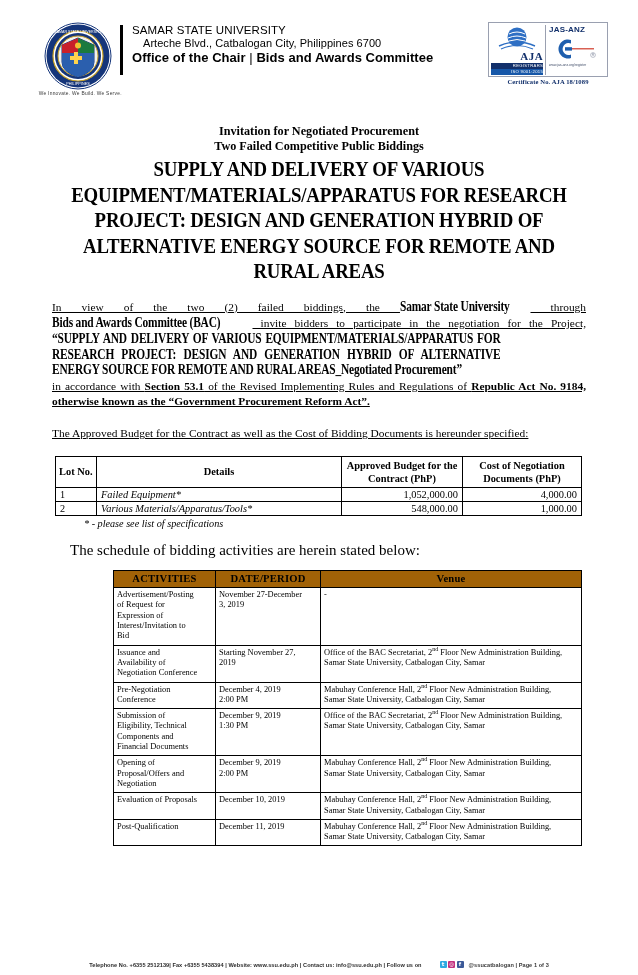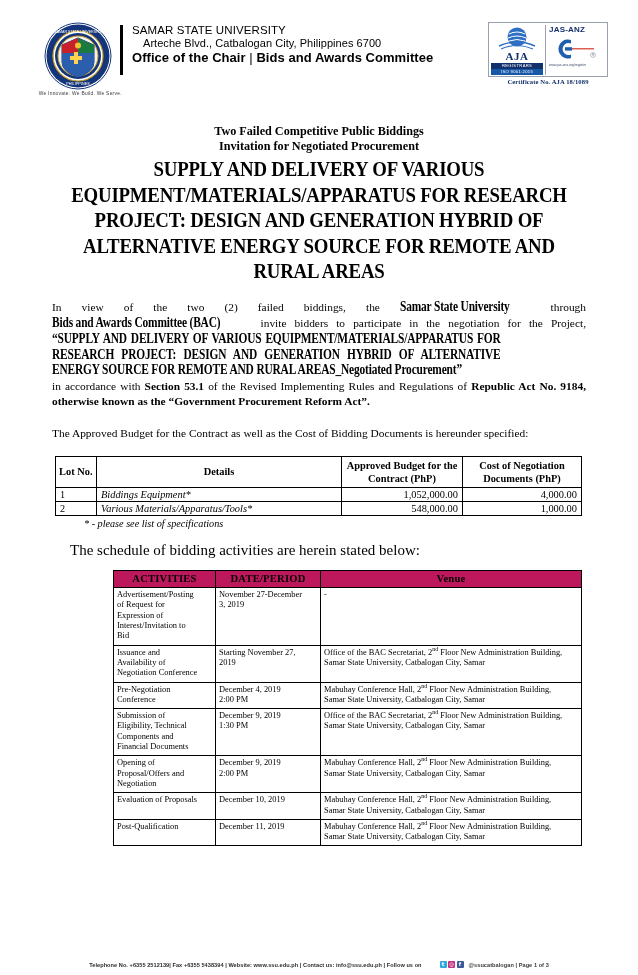--- a/index.html
+++ b/index.html
@@ -89,7 +89,7 @@
   }
   .aja-box {
     width: 54px;
-    text-align: center;
+    text-align: right;
     border-right: 1px solid #9aa0b0;
     padding-right: 2px;
   }

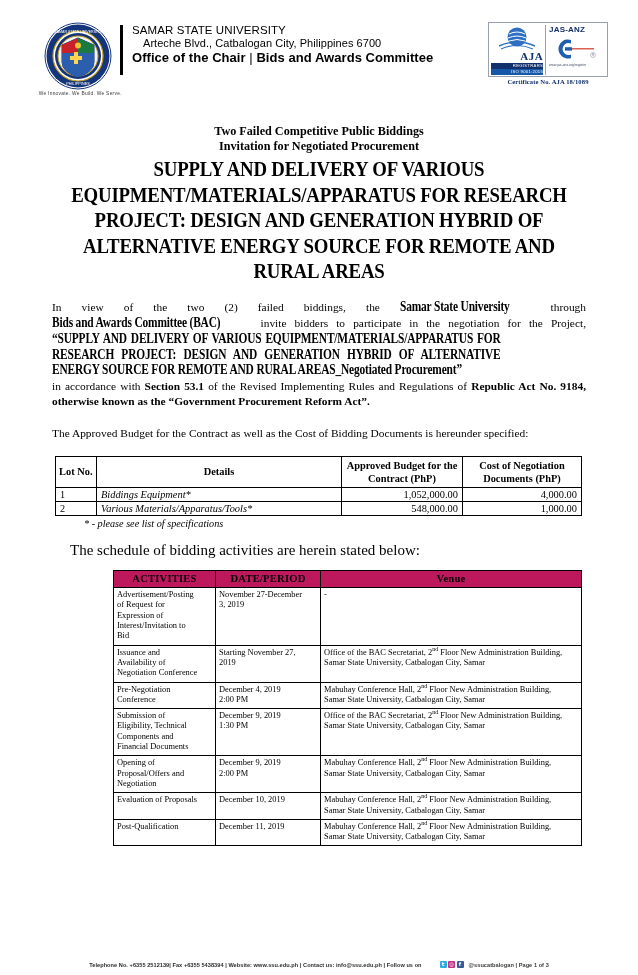--- a/index.html
+++ b/index.html
@@ -378,8 +378,8 @@
   </div>
 
   <div class="title-block">
+    <div class="subtitle">Invitation for Negotiated Procurement</div>
     <div class="subtitle">Two Failed Competitive Public Biddings</div>
-    <div class="subtitle">Invitation for Negotiated Procurement</div>
     <div class="maintitle">SUPPLY AND DELIVERY OF VARIOUS EQUIPMENT/MATERIALS/APPARATUS FOR RESEARCH PROJECT: DESIGN AND GENERATION HYBRID OF ALTERNATIVE ENERGY SOURCE FOR REMOTE AND RURAL AREAS</div>
   </div>
 

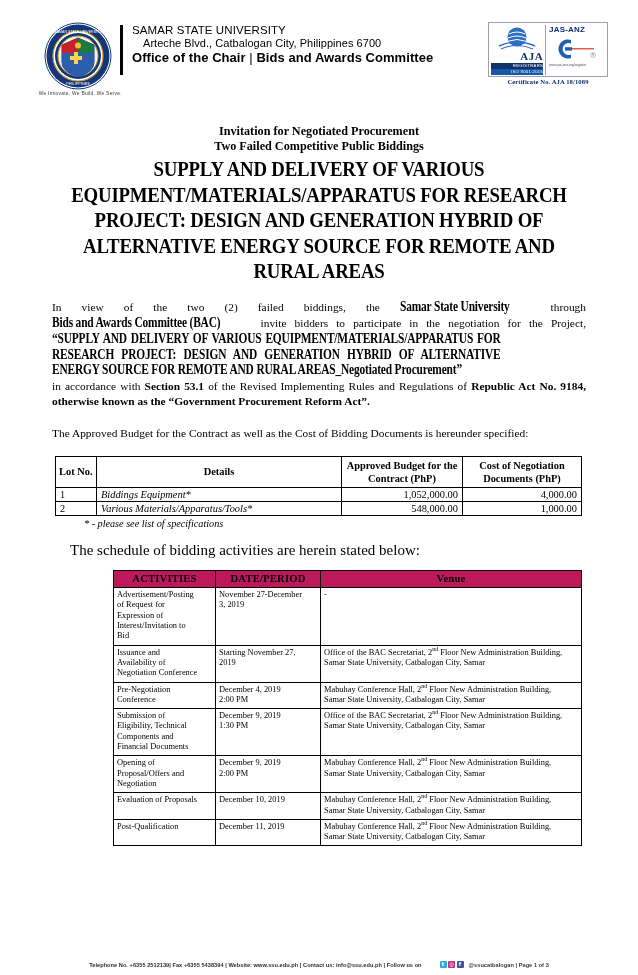--- a/index.html
+++ b/index.html
@@ -180,6 +180,7 @@
     font-size: 11.4px;
     line-height: 15.4px;
     text-align: justify;
+    text-decoration: underline;
   }
   .bold { font-weight: bold; }
   .big-cond {

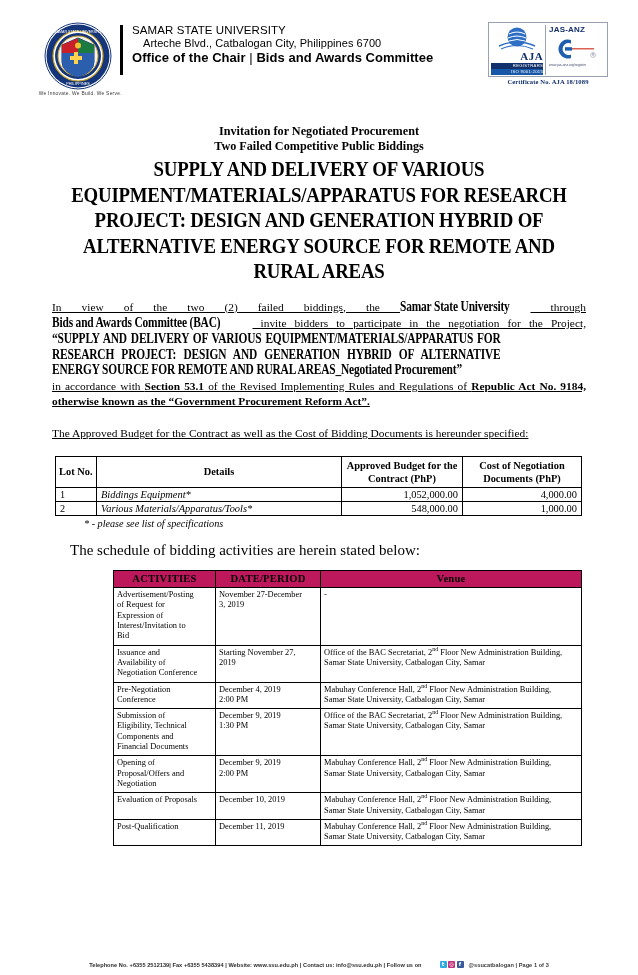--- a/index.html
+++ b/index.html
@@ -402,7 +402,7 @@
     <tbody>
       <tr>
         <td class="lot">1</td>
-        <td class="det">Biddings Equipment*</td>
+        <td class="det">Failed Equipment*</td>
         <td class="num">1,052,000.00</td>
         <td class="num">4,000.00</td>
       </tr>

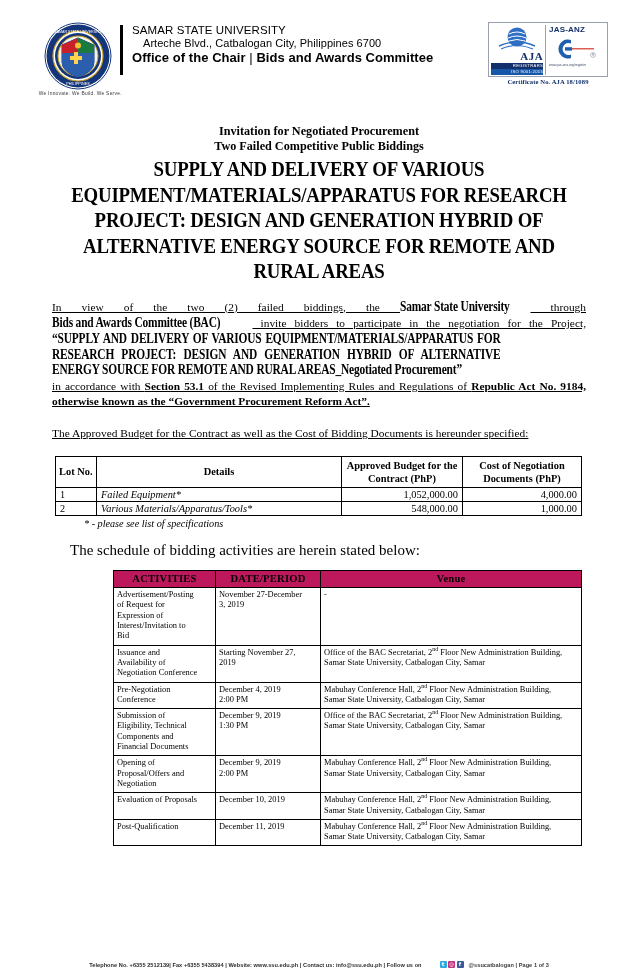--- a/index.html
+++ b/index.html
@@ -245,7 +245,7 @@
     line-height: 10.3px;
   }
   .t2 thead th {
-    background: #be185d;
+    background: #a16207;
     text-align: center;
     font-weight: bold;
     font-size: 10.6px;

